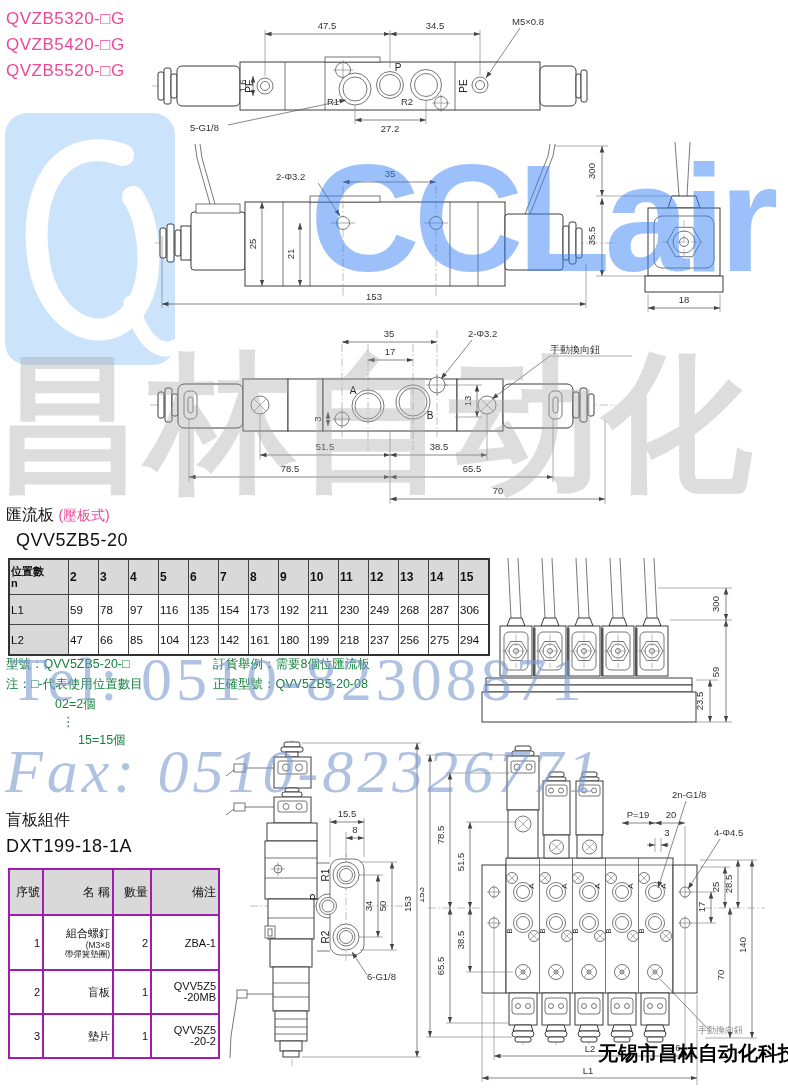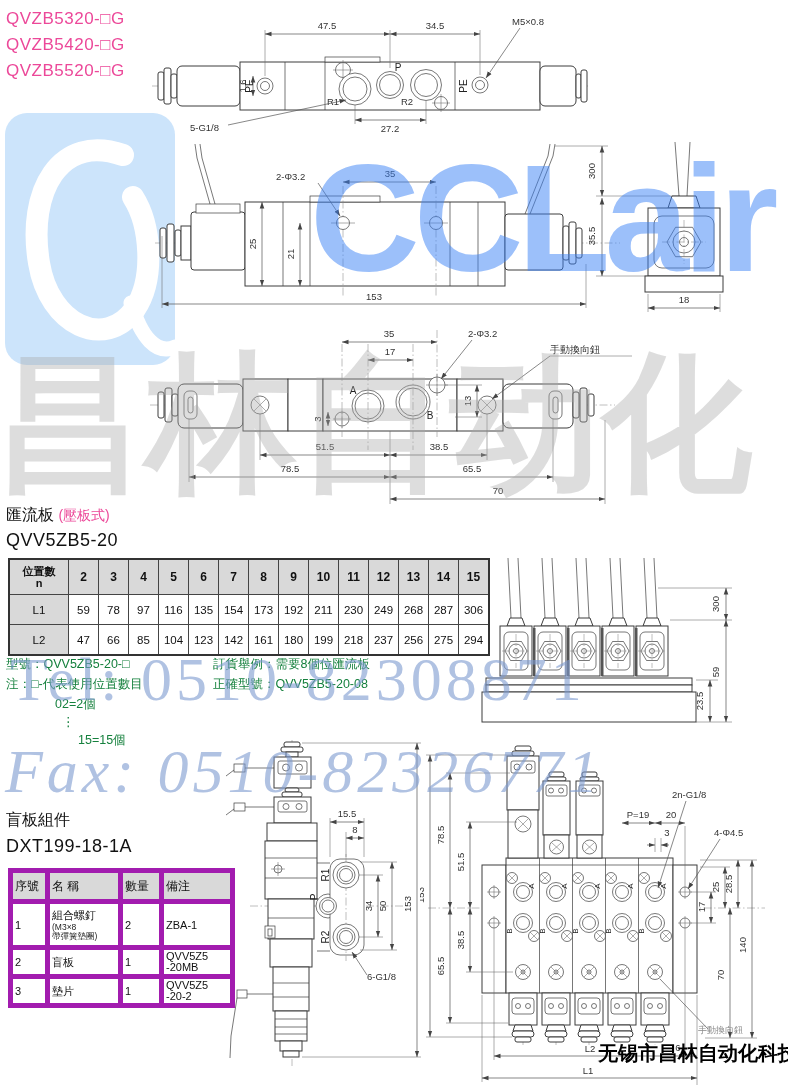--- a/index.html
+++ b/index.html
@@ -257,7 +257,7 @@
   <span class="sec-title">匯流板</span>
   <span class="sec-sub">(壓板式)</span>
 </div>
-<div class="abs sec-model" style="left:6px;top:530px;z-index:2">QVV5ZB5-20</div>
+<div class="abs sec-model" style="left:16px;top:530px;z-index:2">QVV5ZB5-20</div>
 
 <table class="abs postab" style="left:8px;top:558px;z-index:2">
   <tbody>

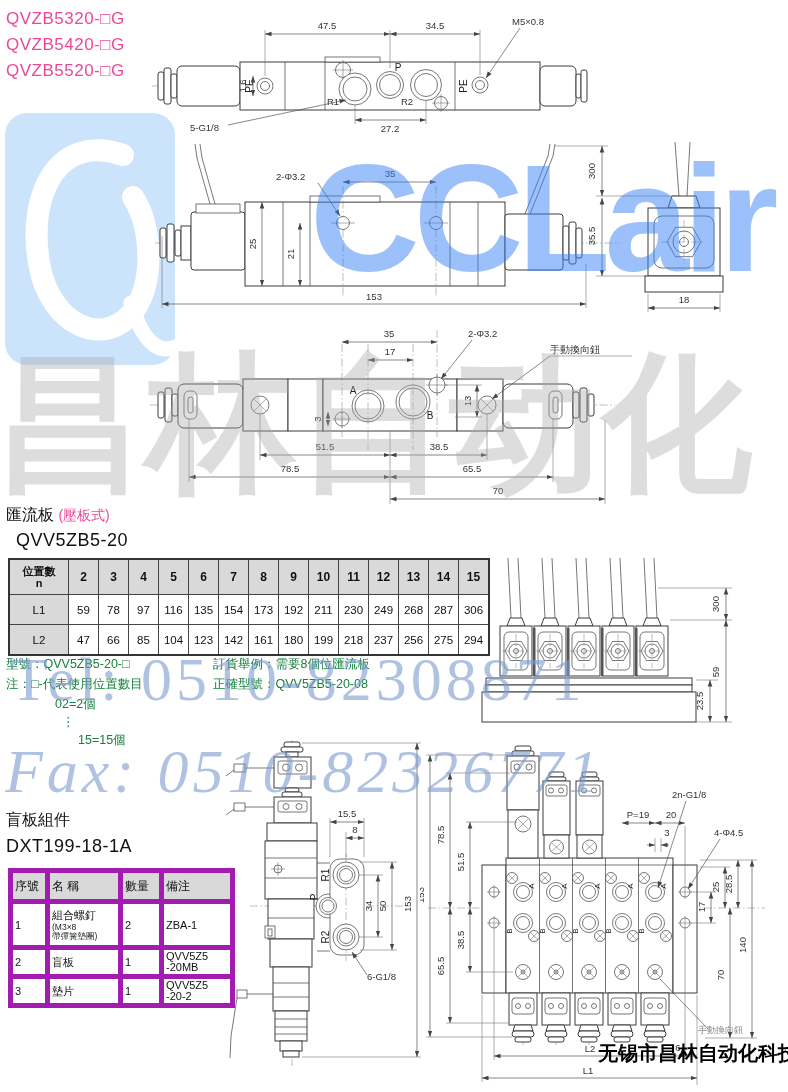--- a/index.html
+++ b/index.html
@@ -24,7 +24,7 @@
   .sec-model{font-size:18px;color:#111;letter-spacing:.5px}
   table{border-collapse:collapse}
   .postab{border:2px solid #333}
-  .postab td{border:1px solid #444;text-align:center;font-size:12px;color:#111}
+  .postab td{border:1px solid #444;text-align:left;font-size:12px;color:#111}
   .postab .hd td{background:#d9d9d9;font-weight:bold;height:32px}
   .postab td.lab{background:#d9d9d9;width:56px}
   .postab .vr td{height:27px;font-size:11.5px}

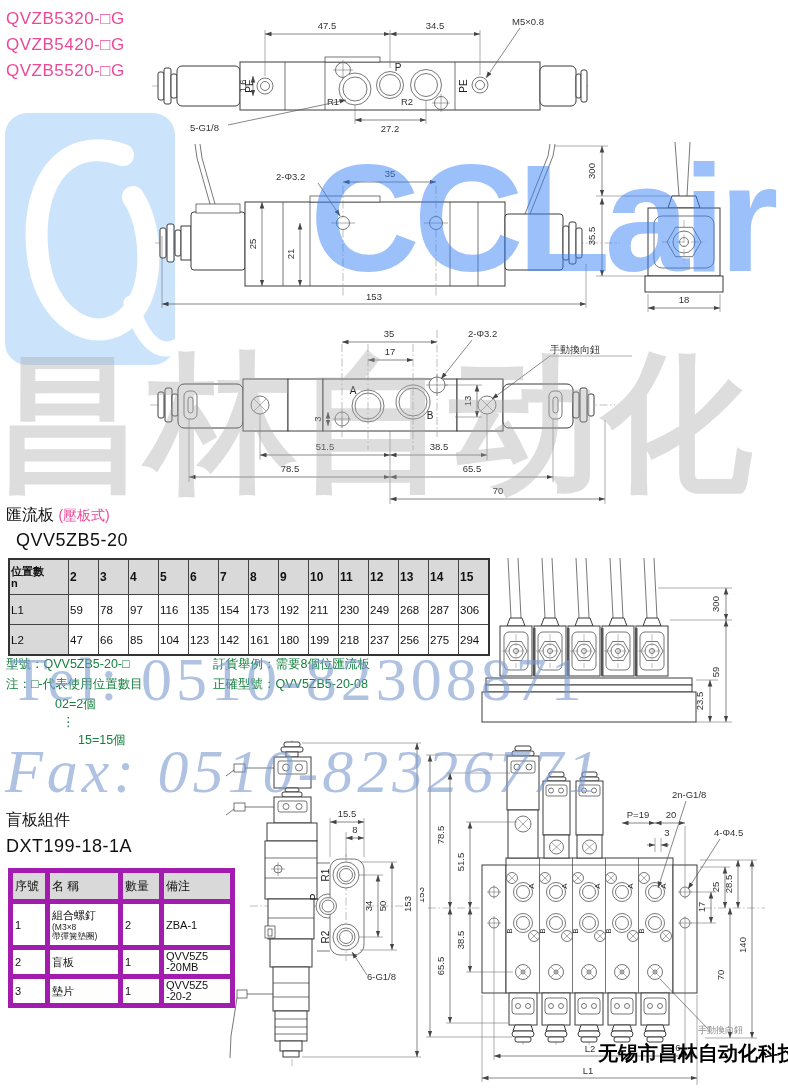--- a/index.html
+++ b/index.html
@@ -30,7 +30,7 @@
   .postab .vr td{height:27px;font-size:11.5px}
   .hd .first{font-weight:normal;font-size:11px;line-height:12px}
   .btab{border:2px solid #333}
-  .btab td{border:5px solid #a21caf;text-align:left;font-size:11px;color:#111;padding:1px 2px}
+  .btab td{border:2px solid #a21caf;text-align:right;font-size:11px;color:#111;padding:10px 2px}
   .btab .hd td{background:#d9d9d9;height:24px;font-size:12px}
   .nsub{font-size:8.5px;line-height:9px;white-space:pre-line;color:#222}
   .rem{white-space:pre-line;font-size:10px;line-height:11px}

